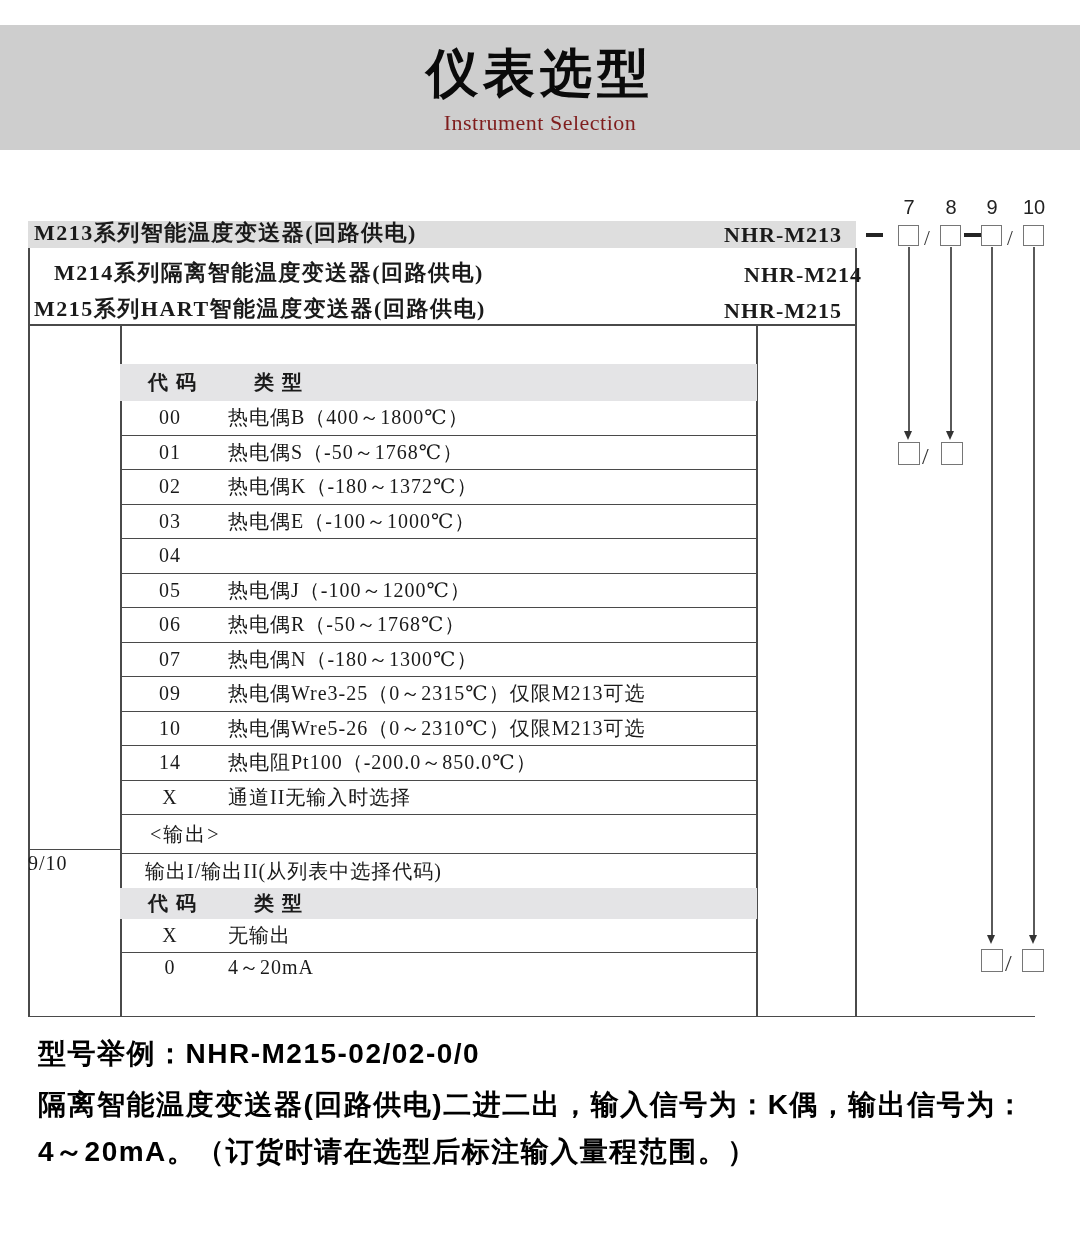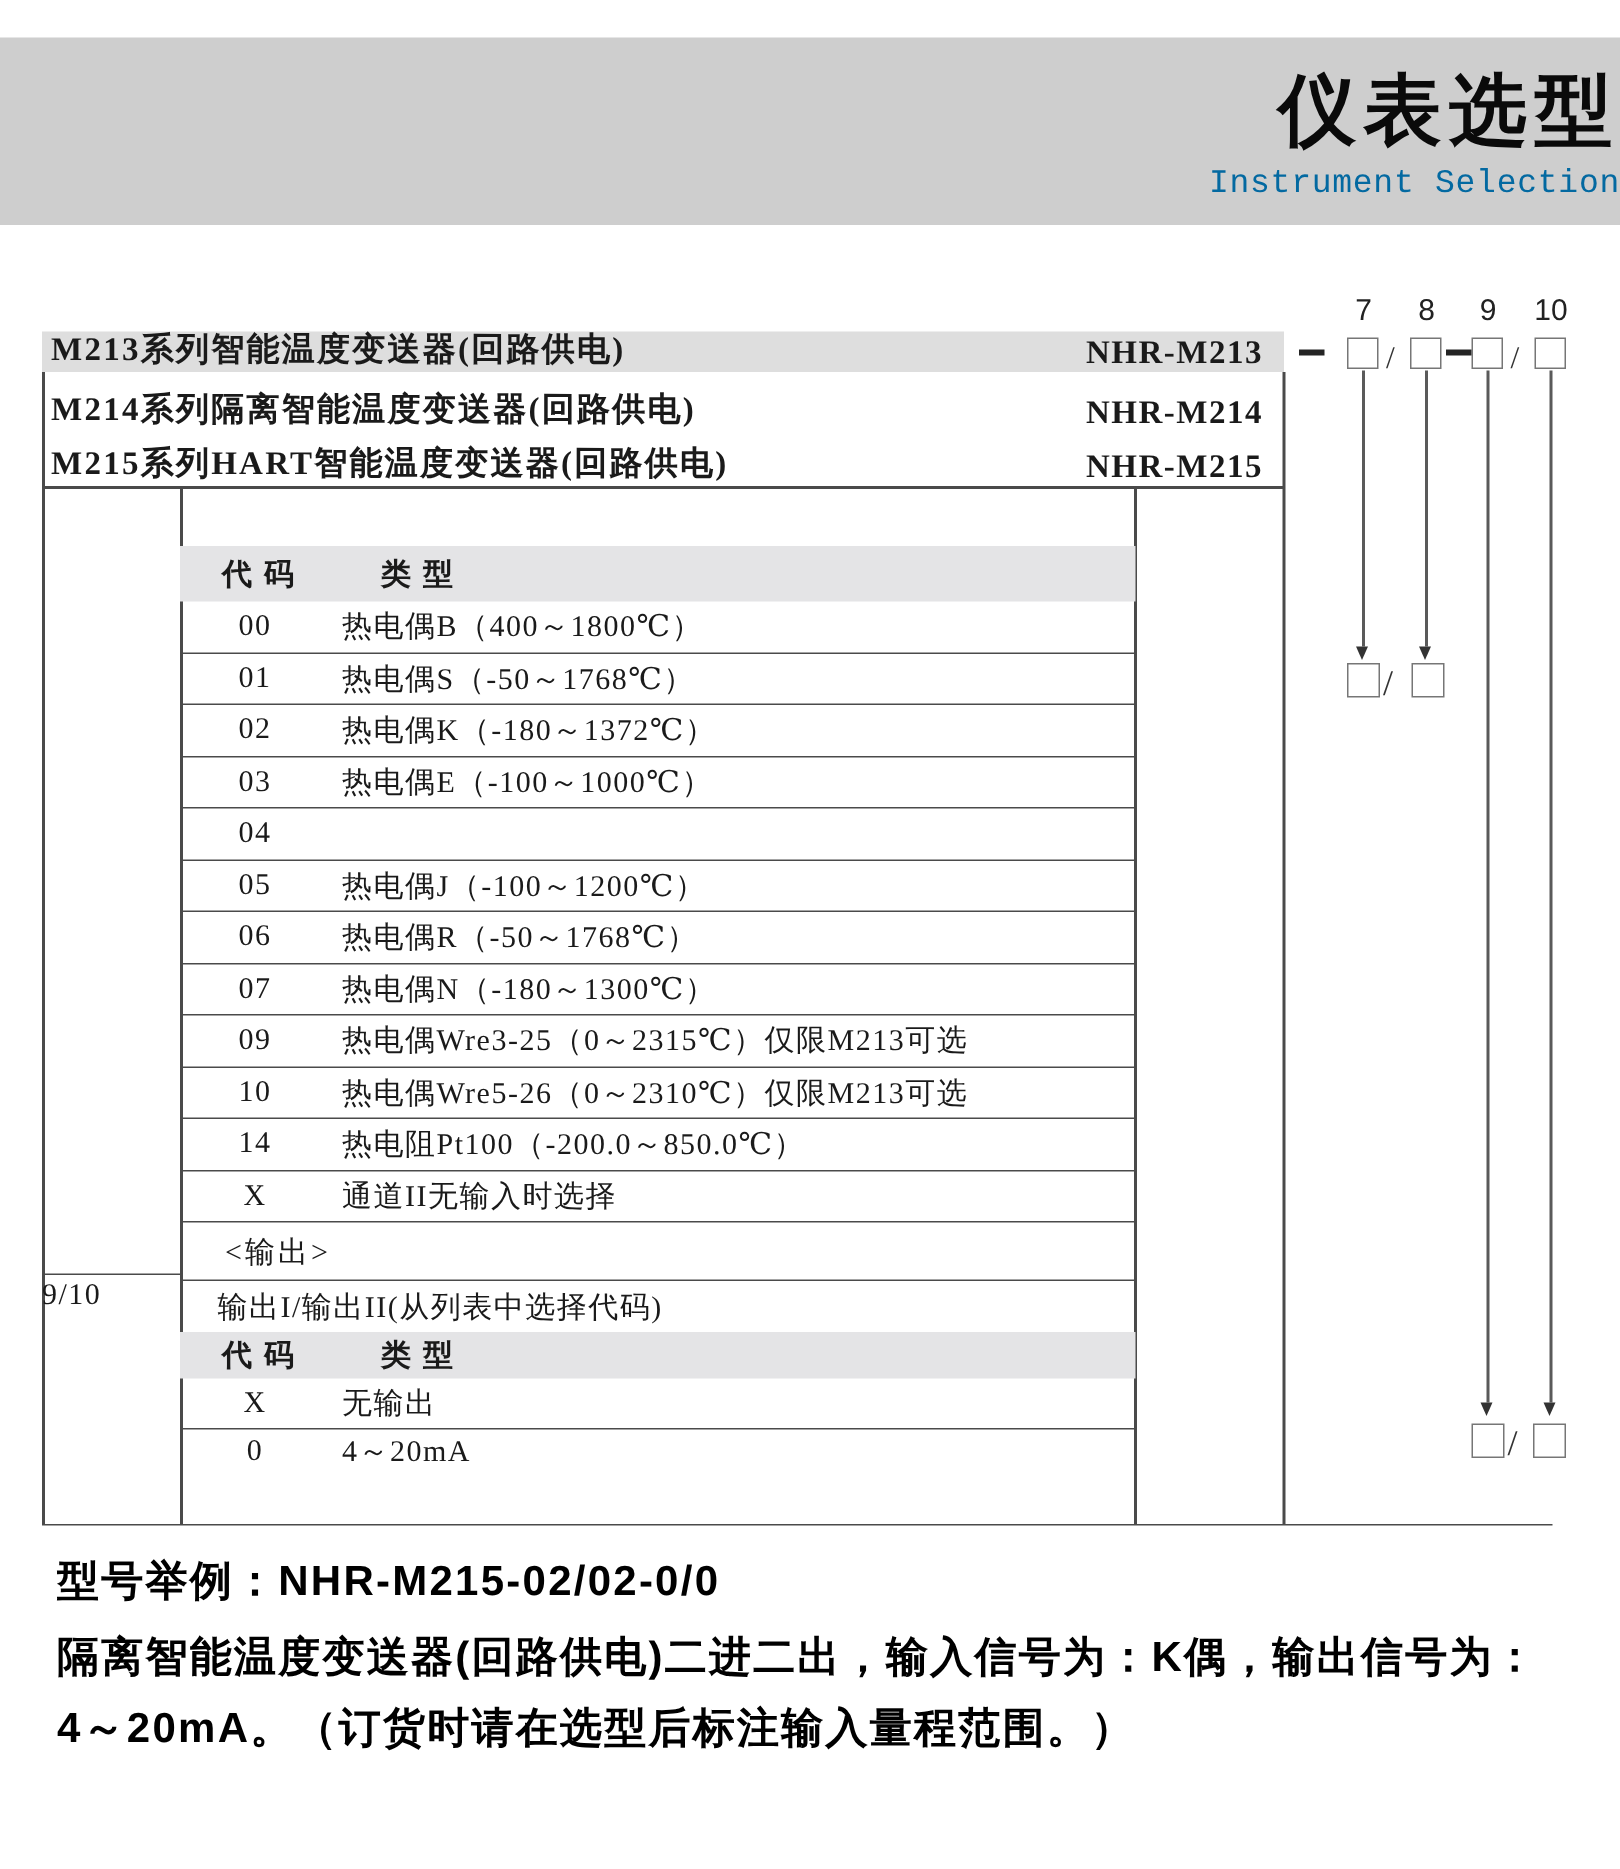--- a/index.html
+++ b/index.html
@@ -7,7 +7,7 @@
         font-family:"Liberation Serif","DejaVu Serif",serif;color:#1a1a1a;
         --band:#cecece;--hl:#dedede;--thead:#e4e4e6;--line:#4a4a4a;}
   .title-band{position:absolute;left:0;top:25px;width:1080px;height:125px;background:var(--band);
-              text-align:right;font-family:Liberation Mono, monospace;}
+              text-align:center;font-family:Liberation Serif, serif;}
   .title{padding-top:14px;font-size:52px;font-weight:bold;letter-spacing:5px;color:#0a0a0a;}
   .subtitle{font-size:22px;margin-top:1px;letter-spacing:.5px;color:#0369a1;}
 

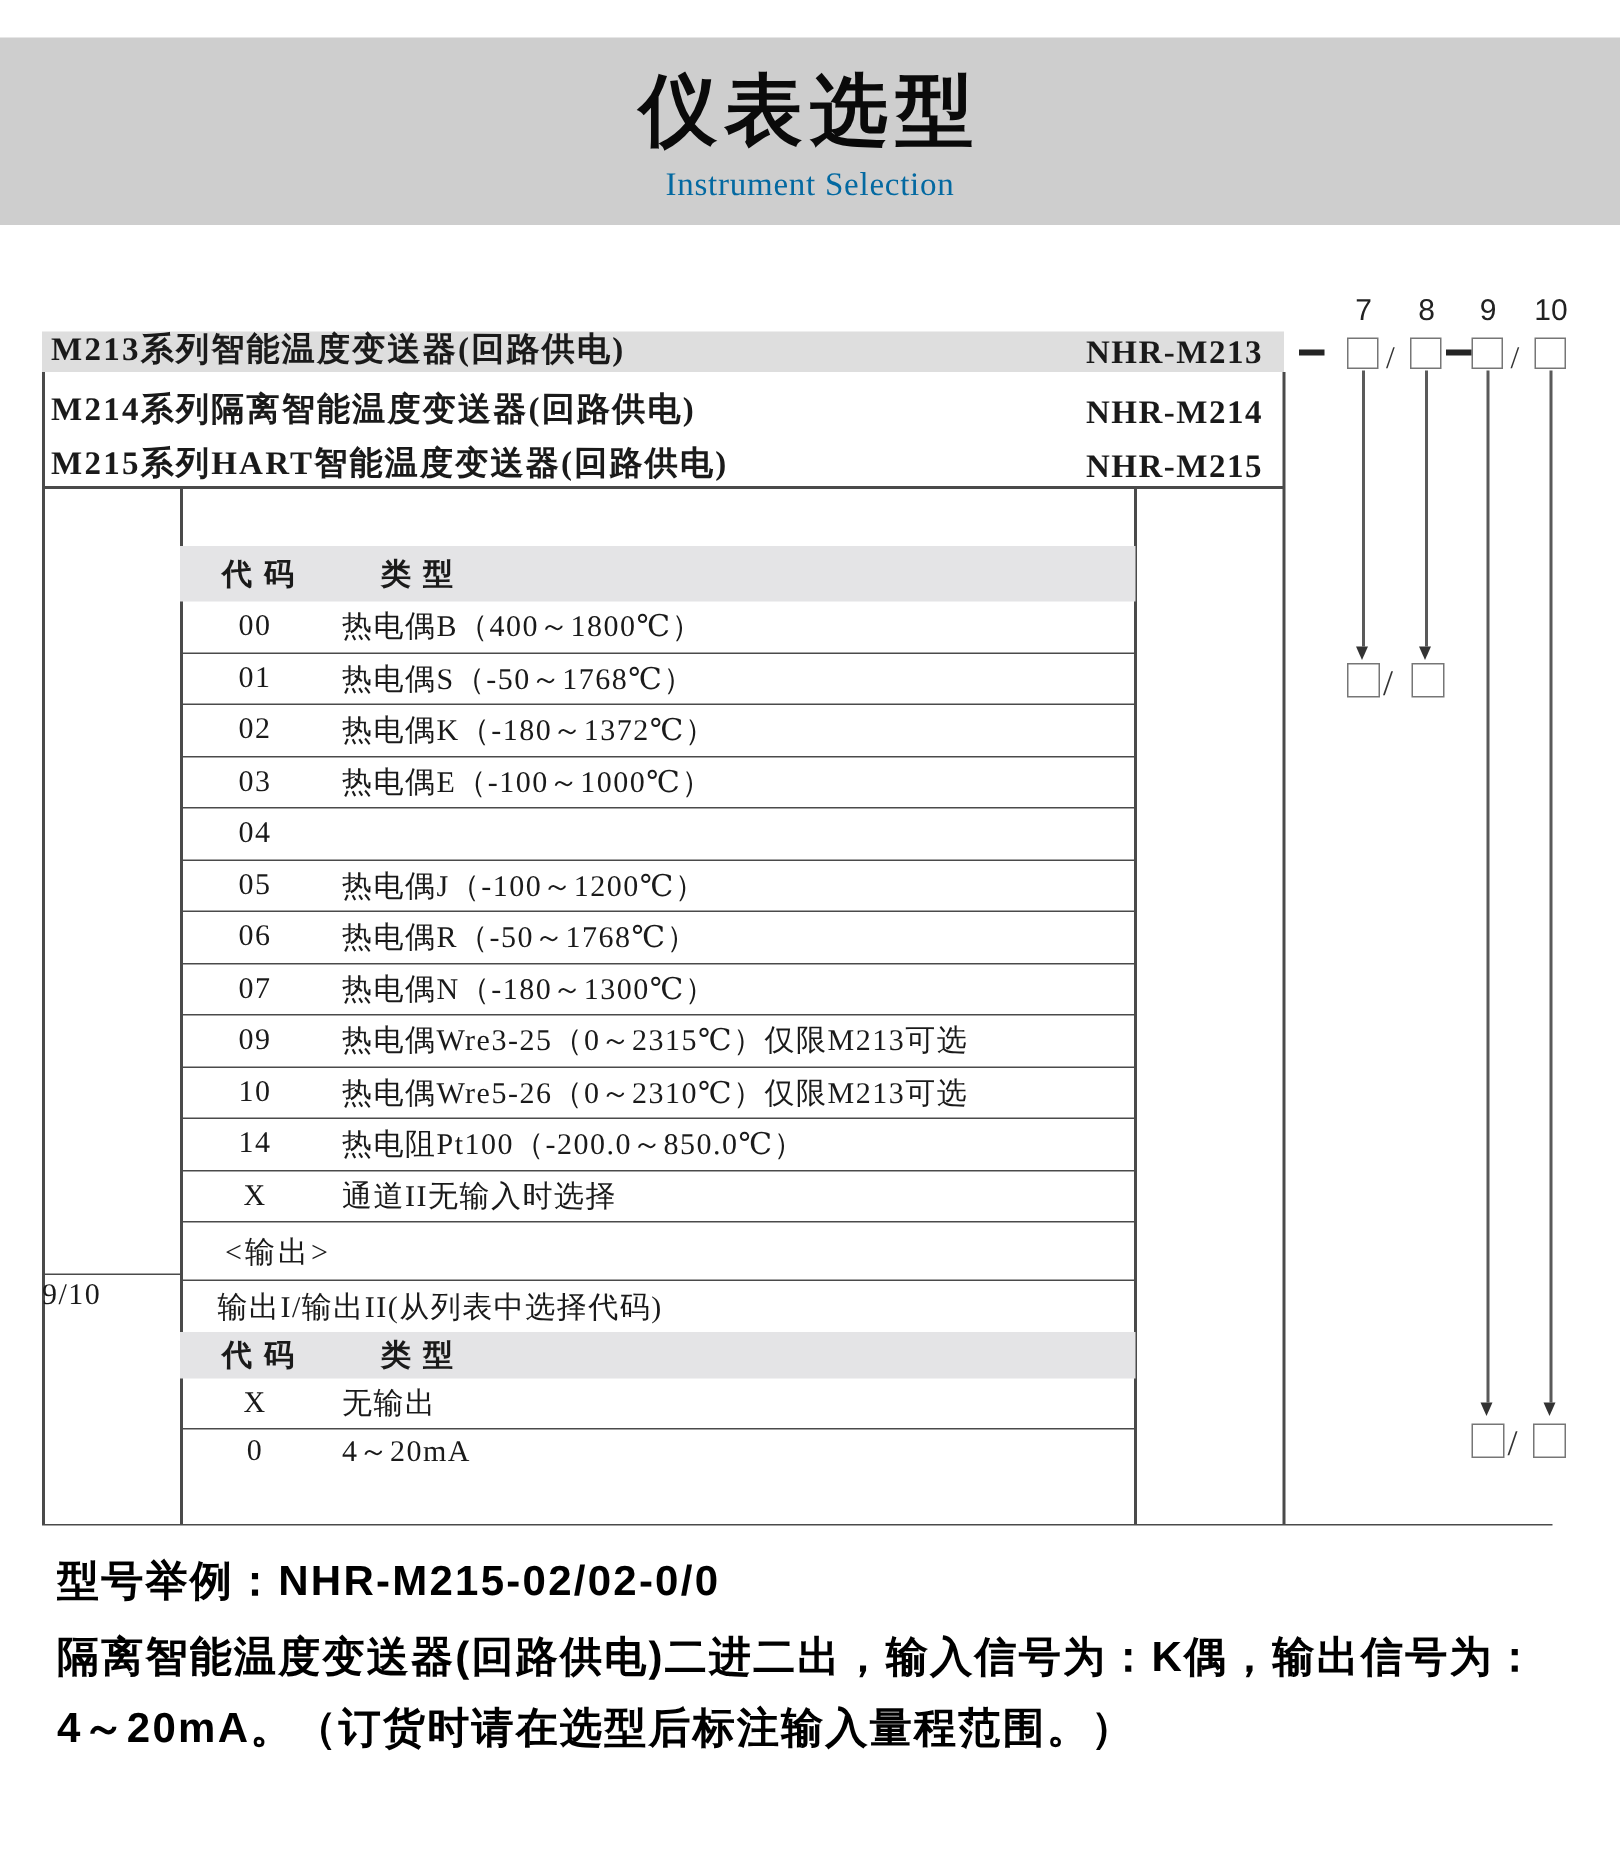--- a/index.html
+++ b/index.html
@@ -9,7 +9,7 @@
   .title-band{position:absolute;left:0;top:25px;width:1080px;height:125px;background:var(--band);
               text-align:center;font-family:Liberation Serif, serif;}
   .title{padding-top:14px;font-size:52px;font-weight:bold;letter-spacing:5px;color:#0a0a0a;}
-  .subtitle{font-size:22px;margin-top:1px;letter-spacing:.5px;color:#0369a1;}
+  .subtitle{font-size:22px;margin-top:1px;letter-spacing:.5px;color:#7f1d1d;}
 
   .vline,.hline{position:absolute;background:var(--line);}
   .vline{width:1.5px;} .hline{height:1.5px;}

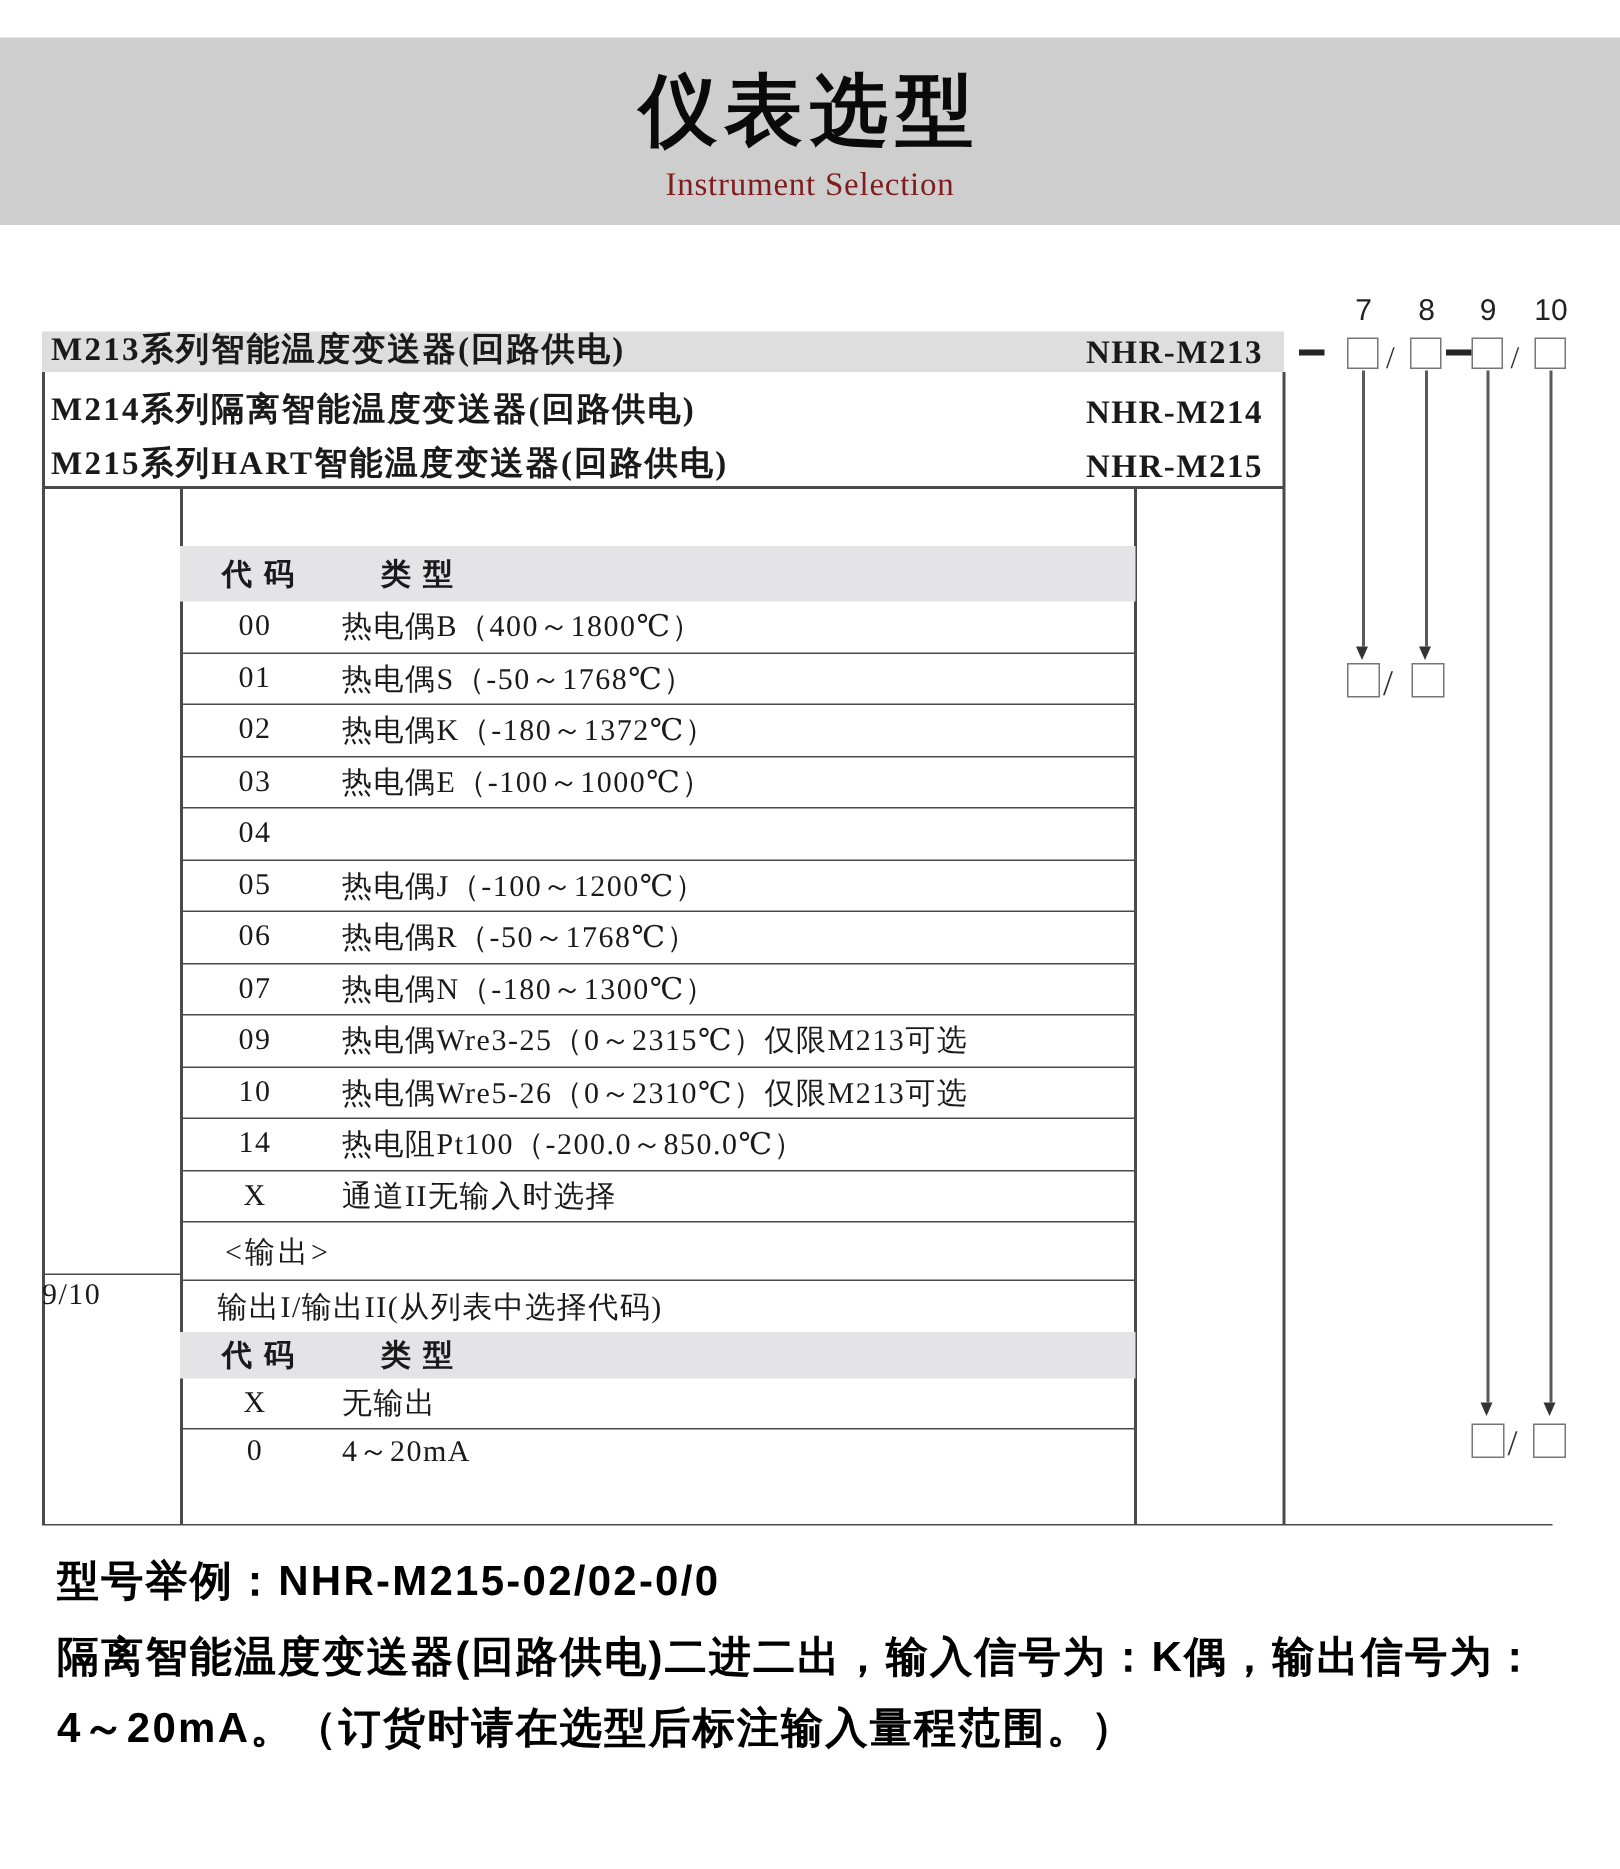--- a/index.html
+++ b/index.html
@@ -142,7 +142,7 @@
       <span class="prod-name">M213系列智能温度变送器(回路供电)</span>
       <span class="prod-model">NHR-M213</span>
     </div>
-    <div class="prod-row" style="top: 252px; height: 36px;">
+    <div class="prod-row" style="top: 252px; height: 36px; padding-left: 20px;">
       <span class="prod-name">M214系列隔离智能温度变送器(回路供电)</span>
       <span class="prod-model">NHR-M214</span>
     </div>

